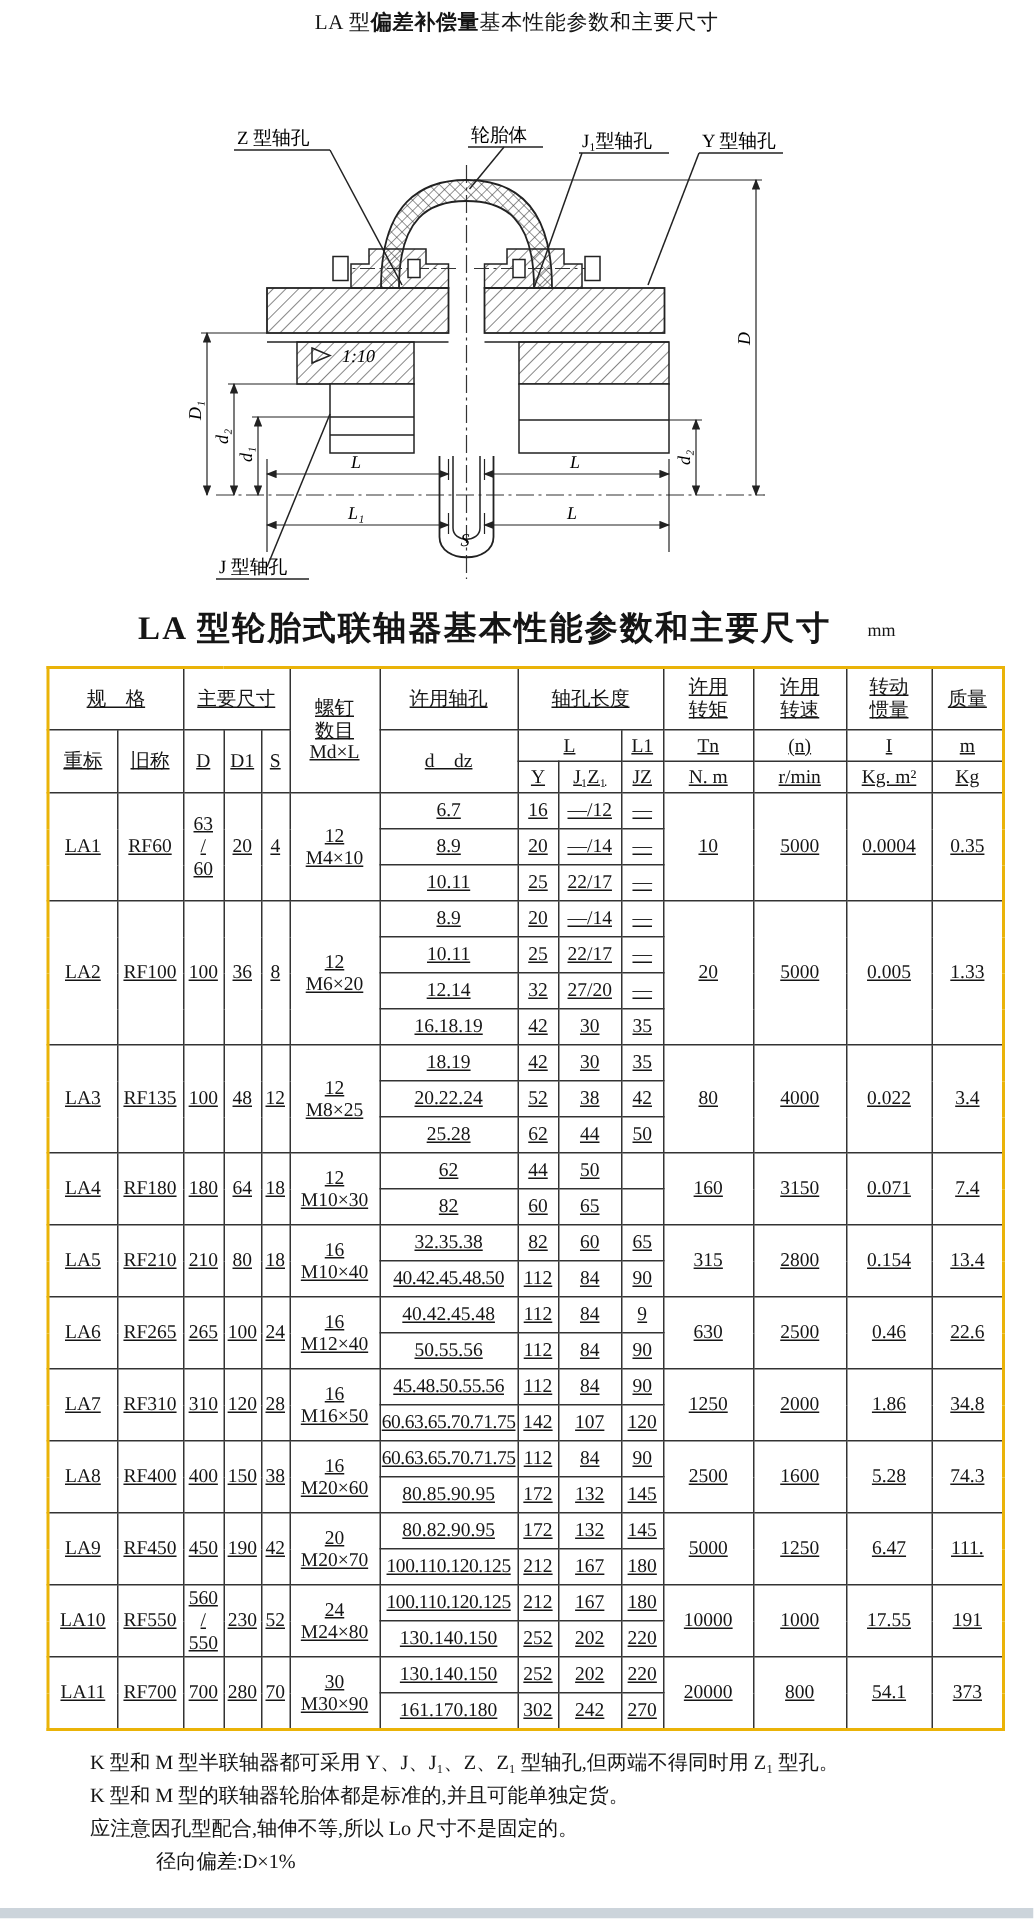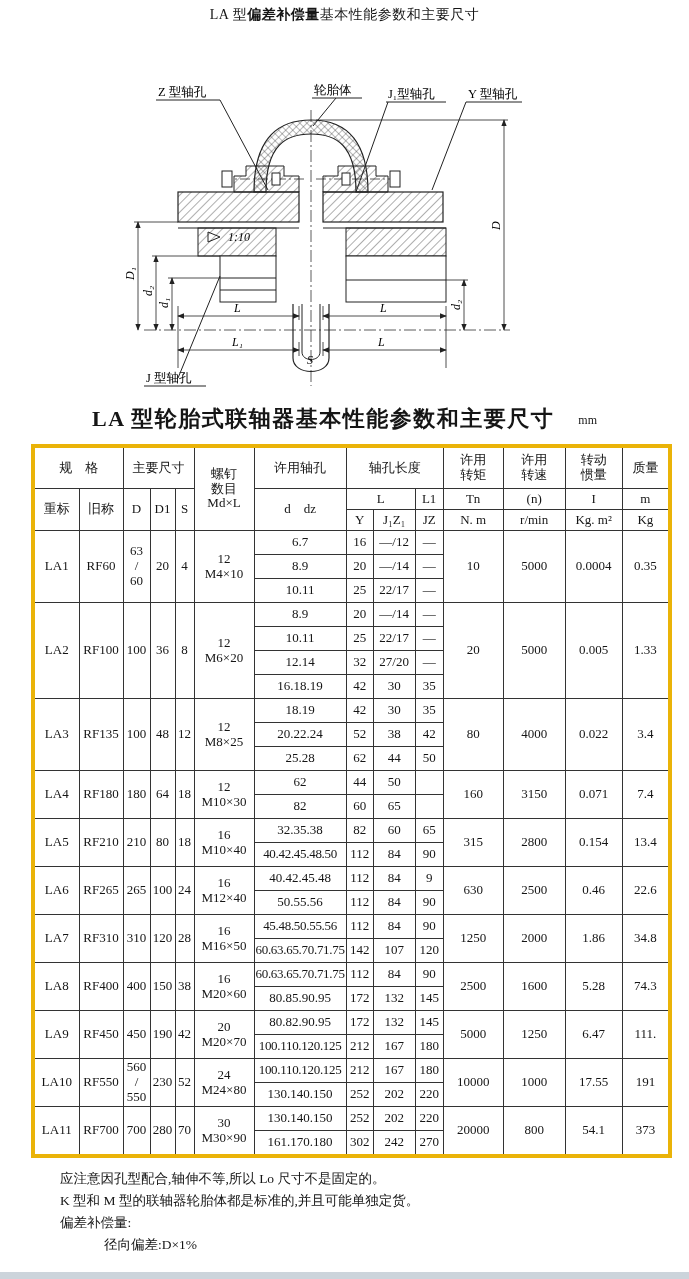--- a/index.html
+++ b/index.html
@@ -21,7 +21,7 @@
   .section-title .unit { font-size:12px; font-weight:normal; letter-spacing:0; margin-left:24px; vertical-align:2px; }
 
   table.spec {
-    border-collapse:collapse; table-layout:fixed; margin:10px 16px 0 31px; border:4px solid #eab308;
+    border-collapse:collapse; table-layout:fixed; margin:10px 16px 0 31px; border:2px solid #eab308;text-decoration:underline;
   }
   table.spec th, table.spec td {
     border:1px solid #333; text-align:center; vertical-align:middle;

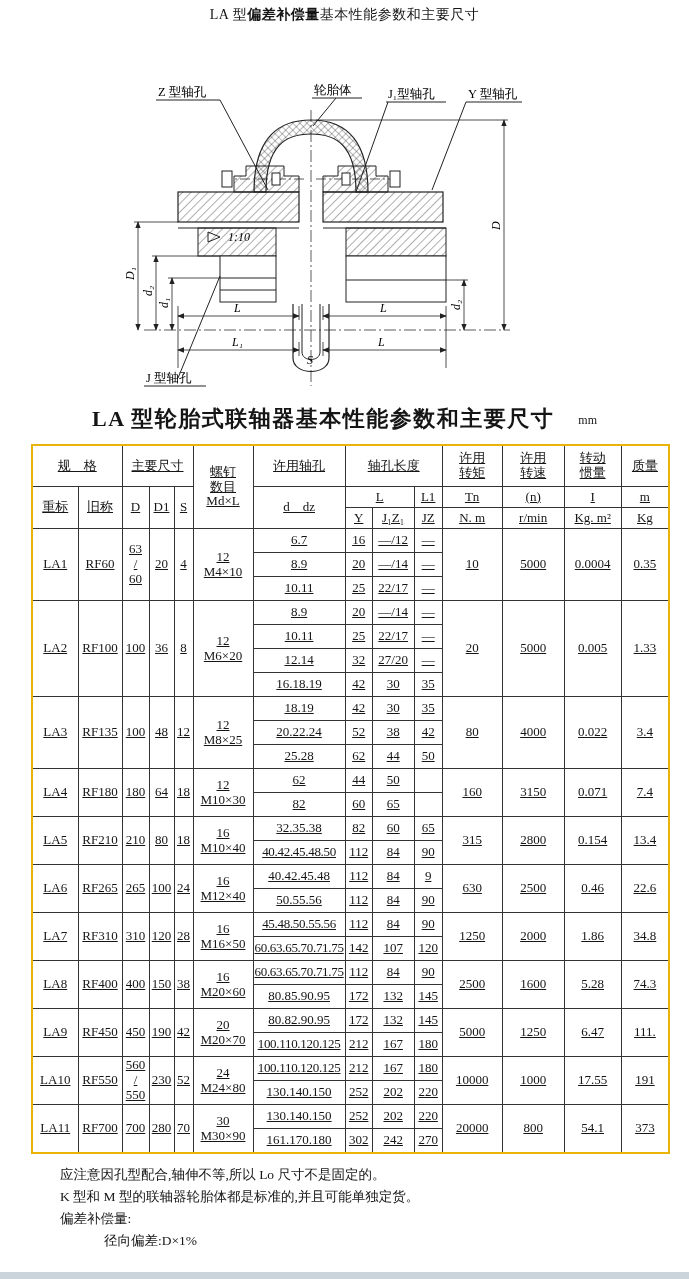--- a/index.html
+++ b/index.html
@@ -540,6 +540,7 @@
 </table>
 
 <div class="notes">
+    <div class="note-line">K 型和 M 型半联轴器都可采用 Y、J、J₁、Z、Z₁ 型轴孔,但两端不得同时用 Z₁ 型孔。</div>
     <div class="note-line">应注意因孔型配合,轴伸不等,所以 Lo 尺寸不是固定的。</div>
     <div class="note-line">K 型和 M 型的联轴器轮胎体都是标准的,并且可能单独定货。</div>
     <div class="note-line">偏差补偿量:</div>

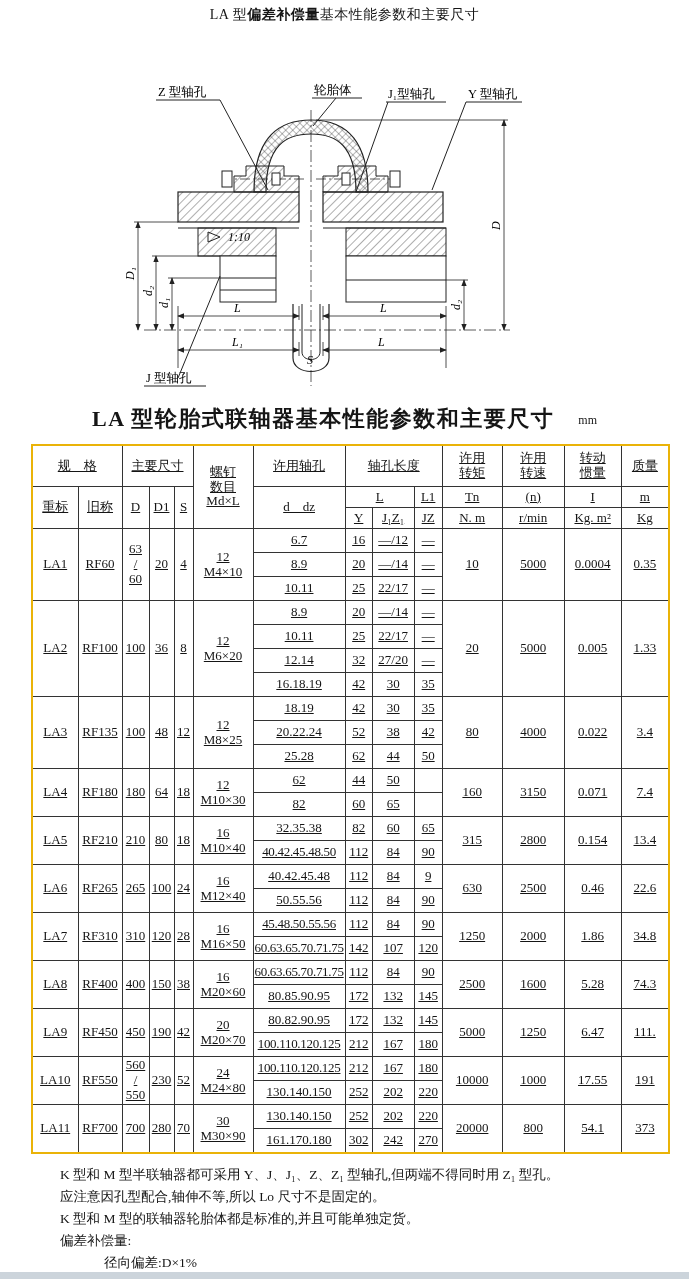--- a/index.html
+++ b/index.html
@@ -541,8 +541,8 @@
 
 <div class="notes">
     <div class="note-line">K 型和 M 型半联轴器都可采用 Y、J、J₁、Z、Z₁ 型轴孔,但两端不得同时用 Z₁ 型孔。</div>
+    <div class="note-line">K 型和 M 型的联轴器轮胎体都是标准的,并且可能单独定货。</div>
     <div class="note-line">应注意因孔型配合,轴伸不等,所以 Lo 尺寸不是固定的。</div>
-    <div class="note-line">K 型和 M 型的联轴器轮胎体都是标准的,并且可能单独定货。</div>
     <div class="note-line">偏差补偿量:</div>
     <div class="note-line indent">径向偏差:D×1%</div>
   </div>

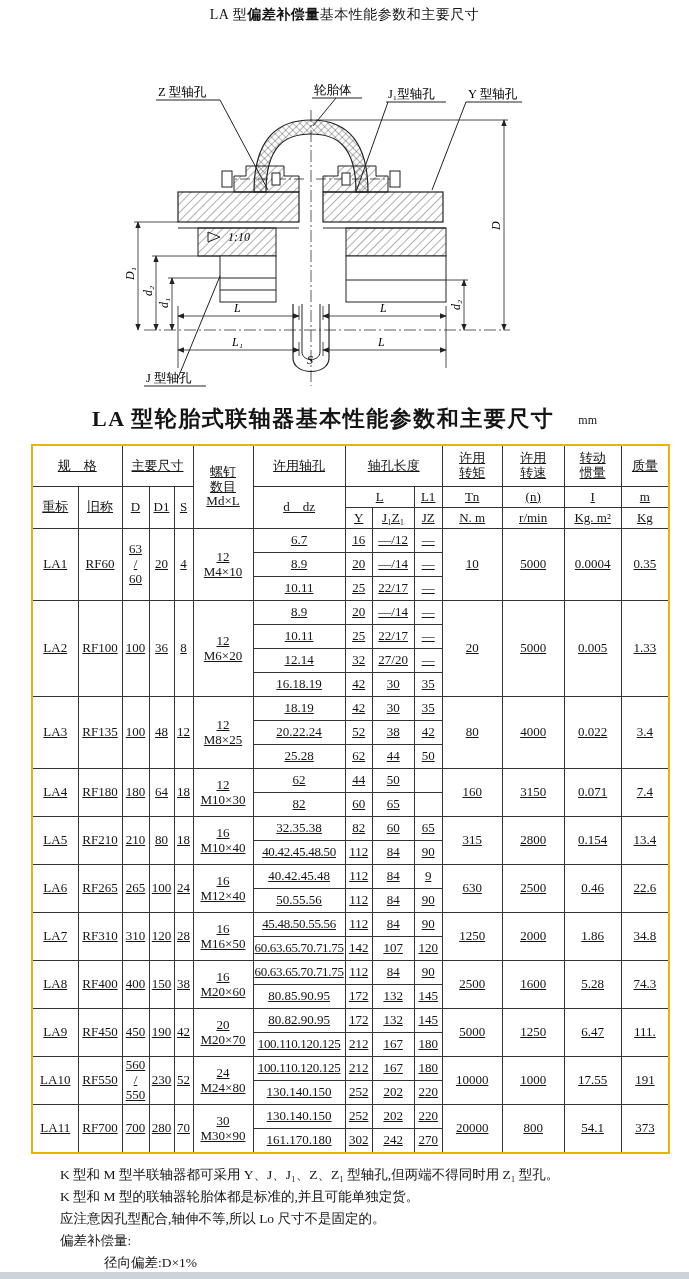--- a/index.html
+++ b/index.html
@@ -543,7 +543,6 @@
     <div class="note-line">K 型和 M 型半联轴器都可采用 Y、J、J₁、Z、Z₁ 型轴孔,但两端不得同时用 Z₁ 型孔。</div>
     <div class="note-line">K 型和 M 型的联轴器轮胎体都是标准的,并且可能单独定货。</div>
     <div class="note-line">应注意因孔型配合,轴伸不等,所以 Lo 尺寸不是固定的。</div>
-    <div class="note-line">偏差补偿量:</div>
     <div class="note-line indent">径向偏差:D×1%</div>
   </div>
 

